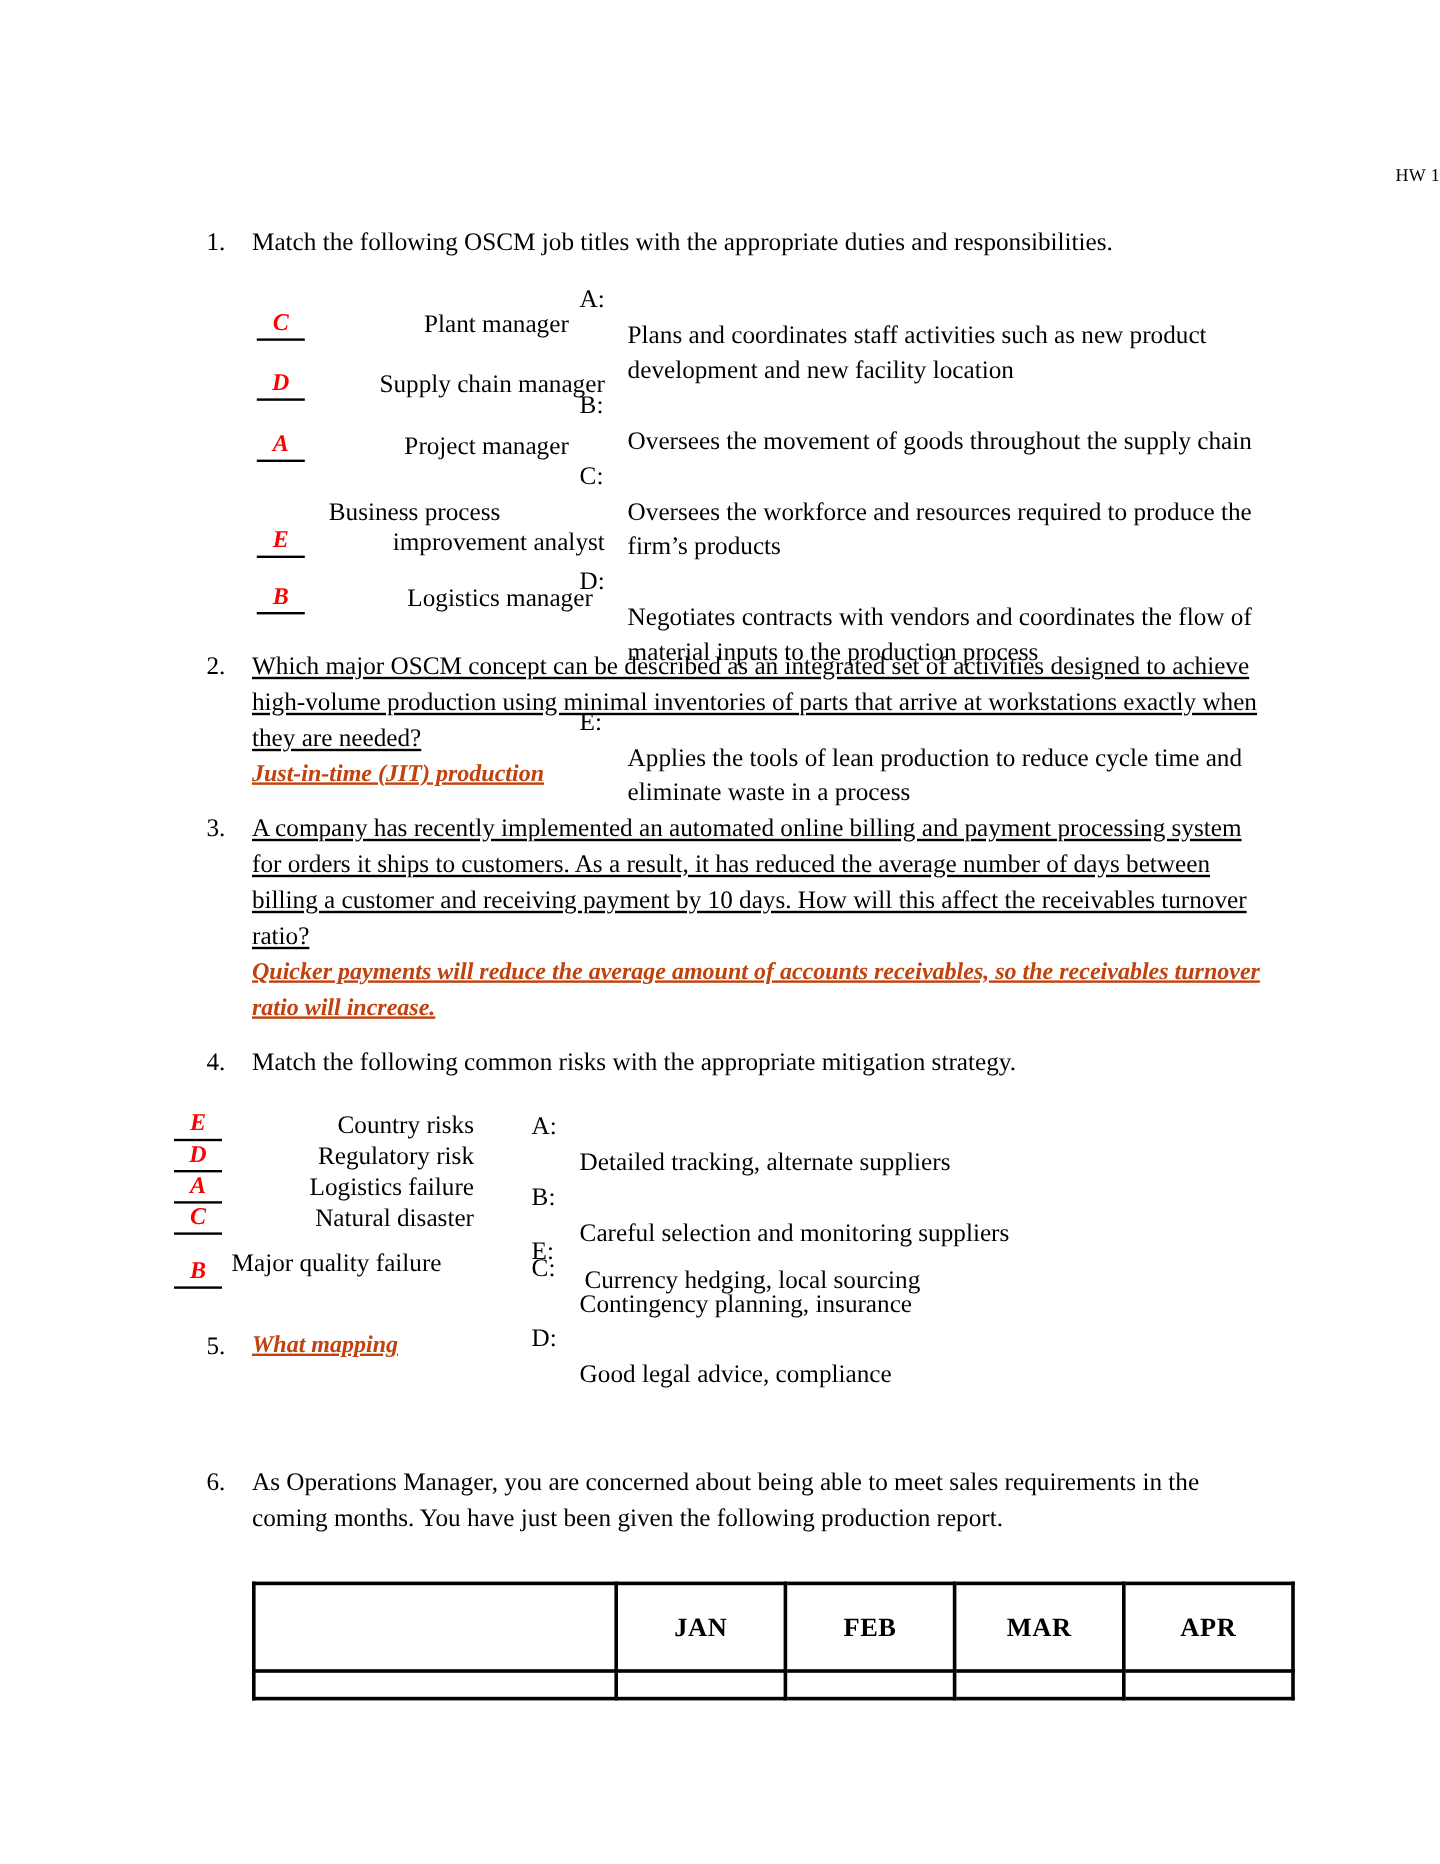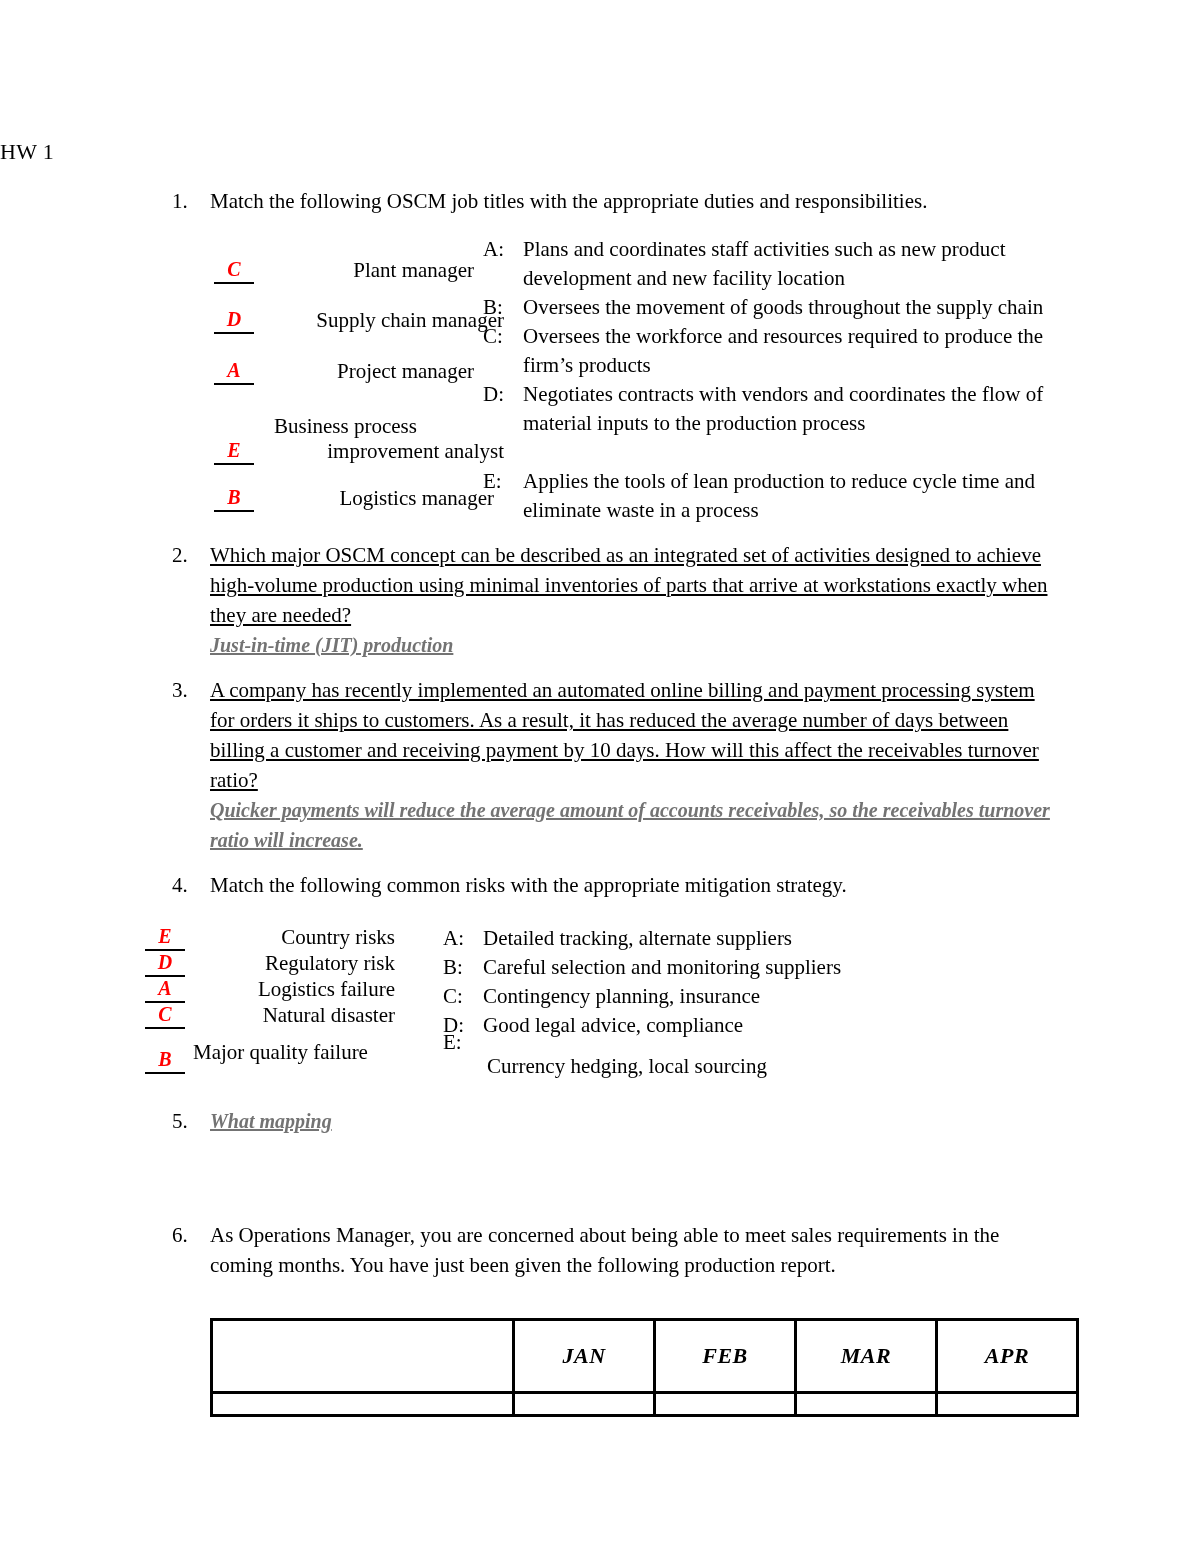--- a/index.html
+++ b/index.html
@@ -27,8 +27,8 @@
     left: 0;
     top: 139px;
     width: 1200px;
-    text-align: left;
-    font-size: 22px;
+    text-align: right;
+    font-size: 15px;
     letter-spacing: 0.3px;
   }
 

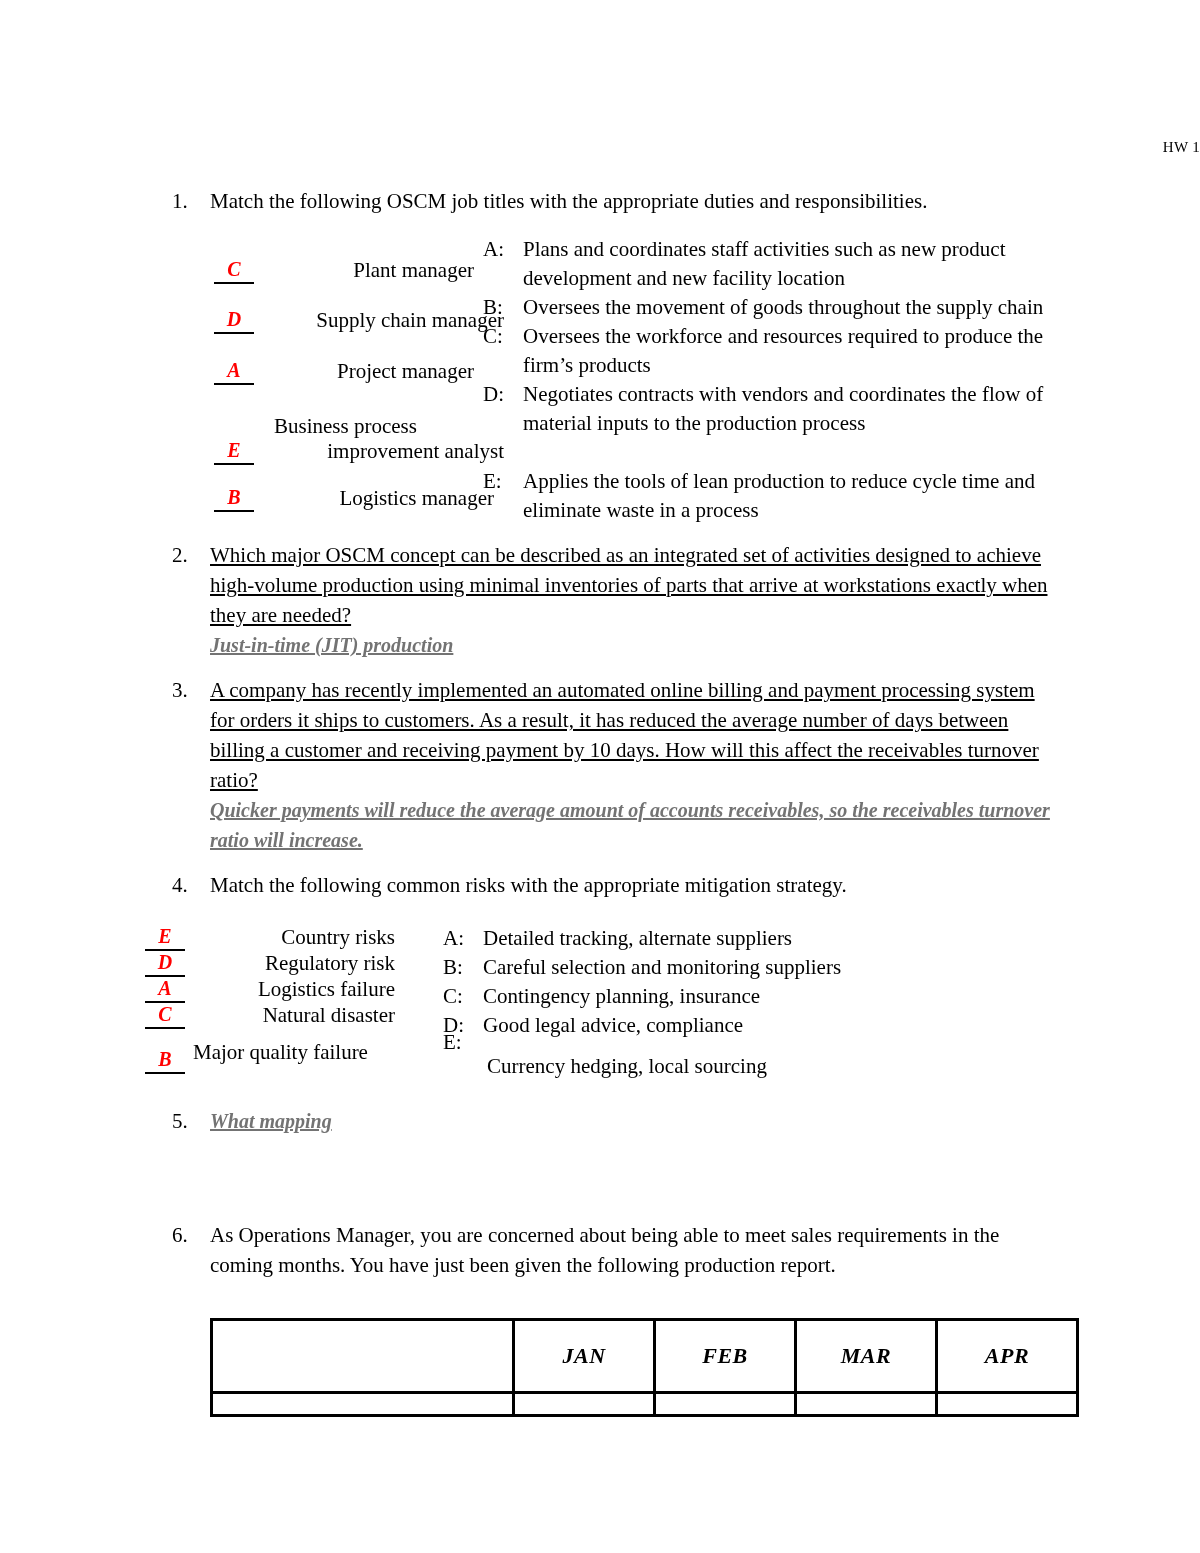--- a/index.html
+++ b/index.html
@@ -111,6 +111,7 @@
   }
   .opt-text {
     flex: 1 1 auto;
+    margin-top: 30px;
   }
   .opt-row.spaced {
     margin-top: 29px;

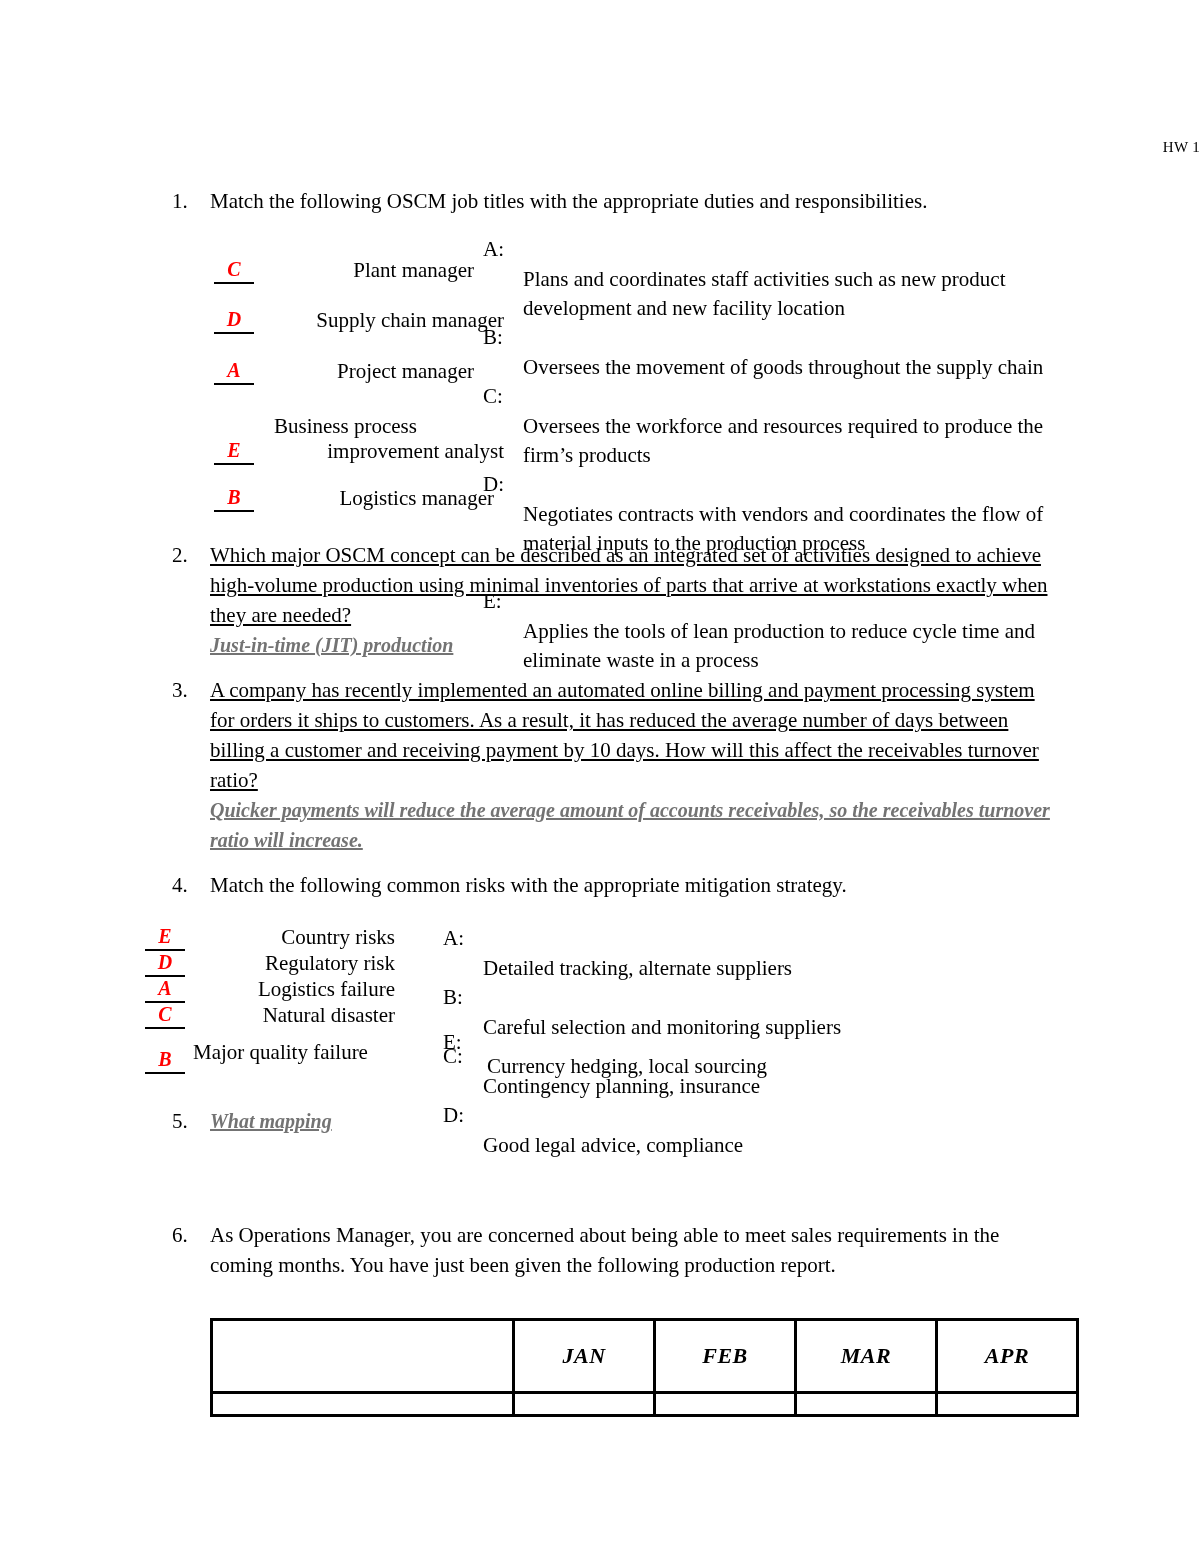--- a/index.html
+++ b/index.html
@@ -54,7 +54,7 @@
     text-decoration: underline;
   }
   .answer {
-    color: #737373;
+    color: #c2410c;
     font-style: italic;
     font-weight: bold;
     font-size: 20px;

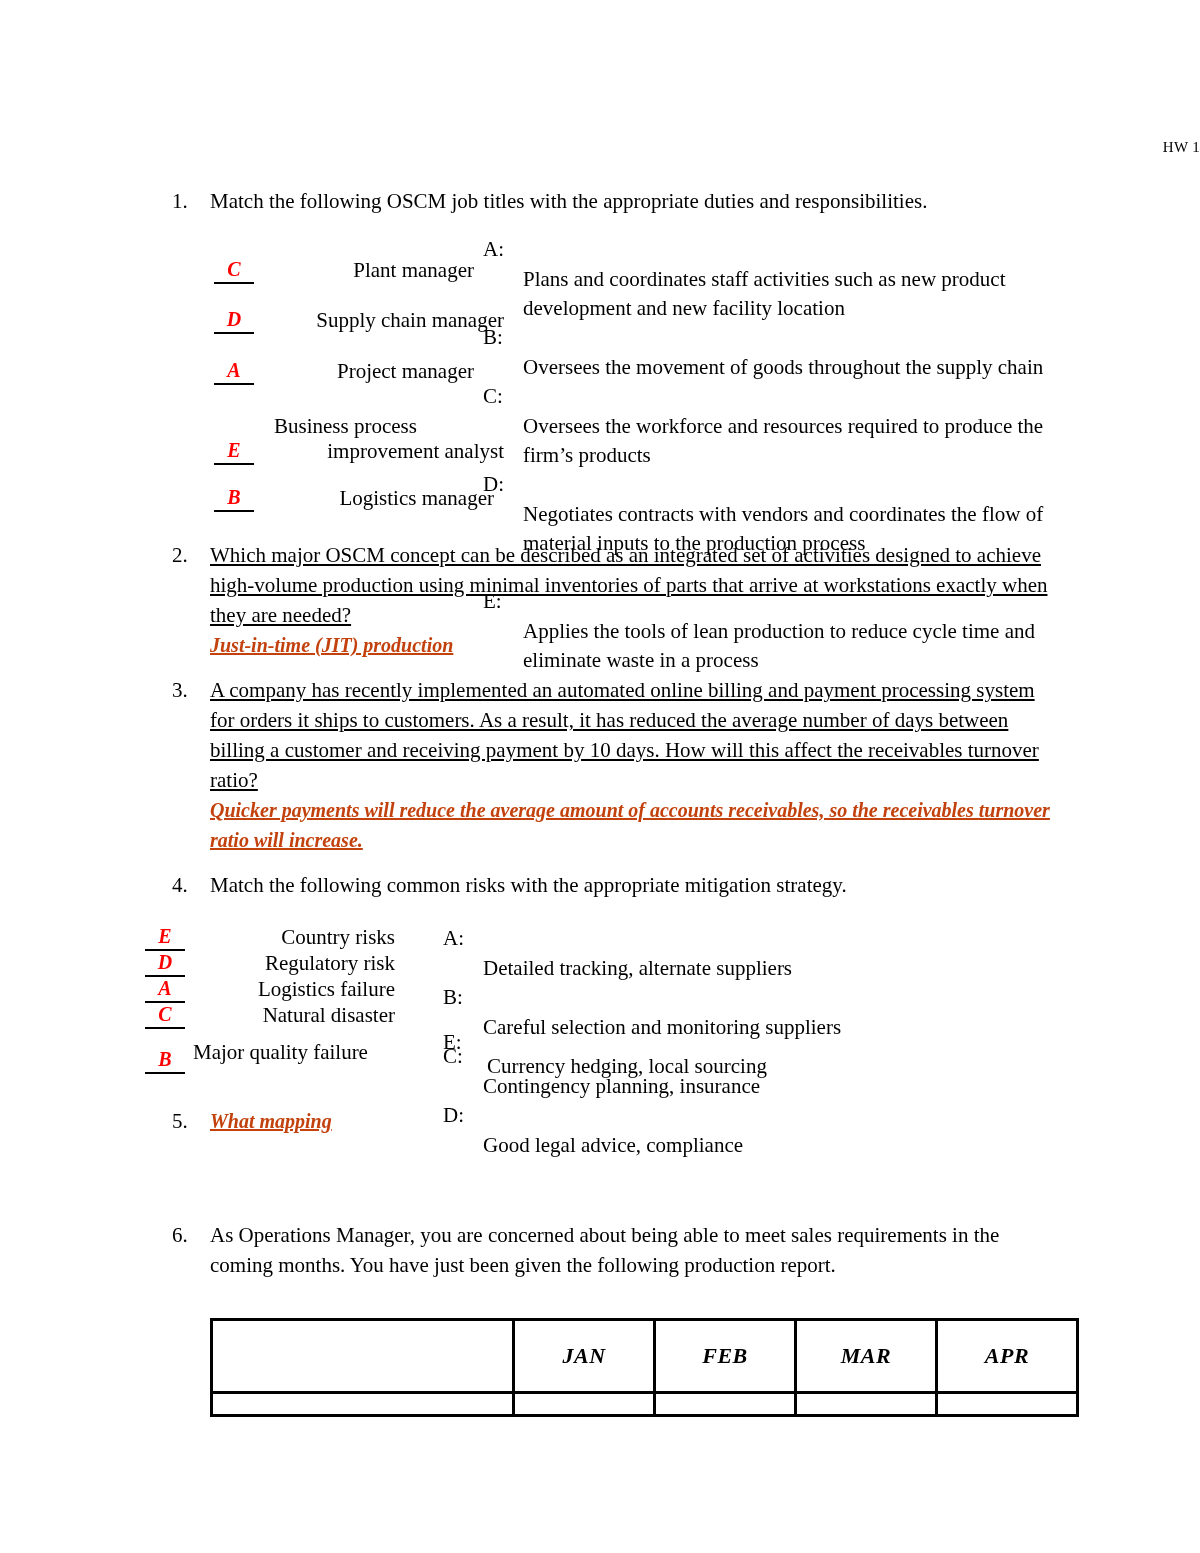--- a/index.html
+++ b/index.html
@@ -133,7 +133,6 @@
     text-align: center;
     font-family: "Liberation Serif", "DejaVu Serif", serif;
     letter-spacing: 0.5px;
-    font-style: italic;
   }
   .prod-table tr.head td {
     height: 68px;

